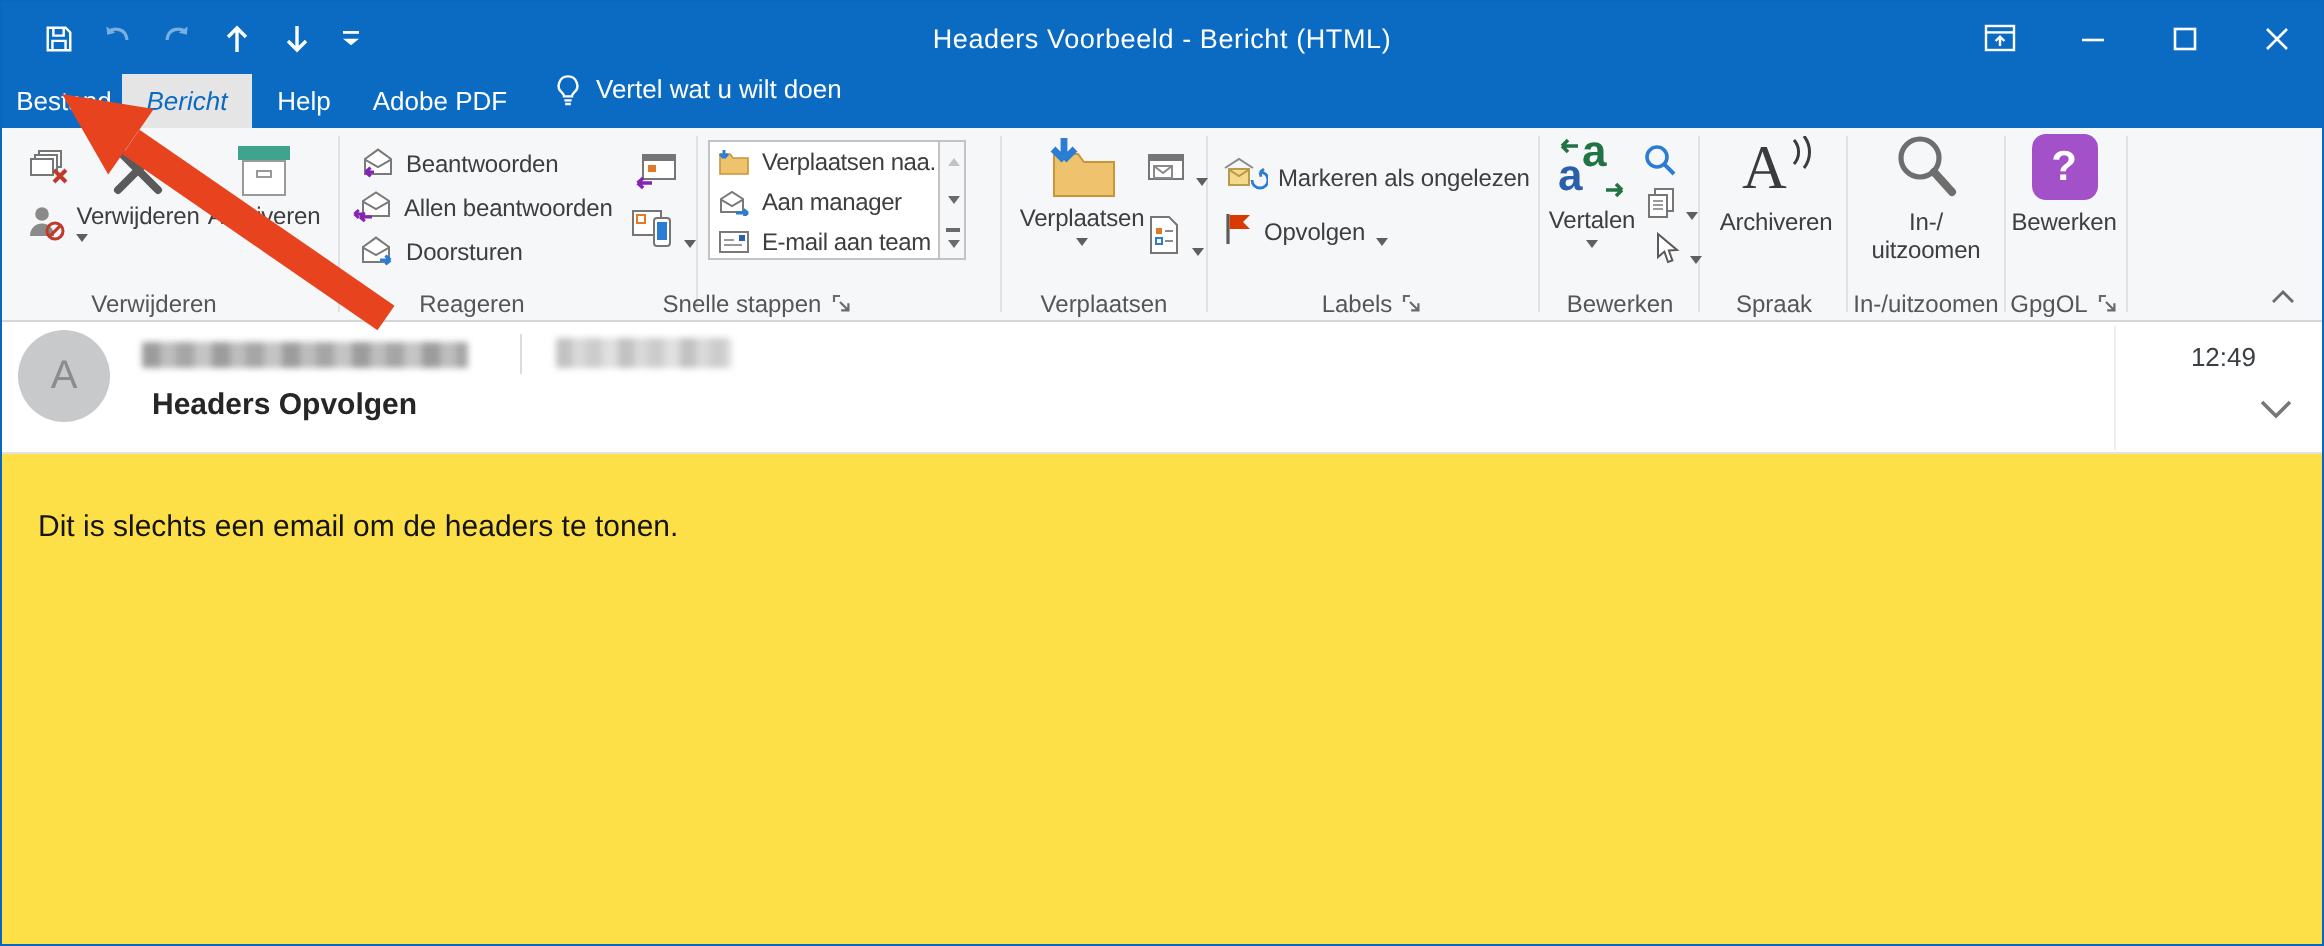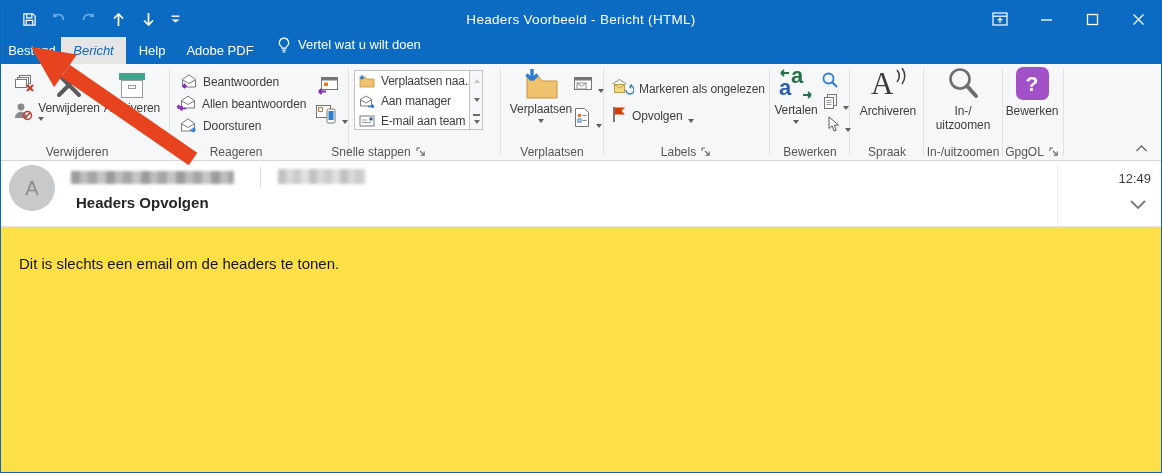--- a/index.html
+++ b/index.html
@@ -55,7 +55,7 @@
     background:repeating-linear-gradient(90deg,#c2c2c2 0 8px,#d9d9d9 8px 15px,#cccccc 15px 23px,#e0e0e0 23px 31px); }
   #hdr-sep { position:absolute; left:259px; top:6px; width:1px; height:20px; background:#dcdcdc; }
   #subject { position:absolute; left:75px; top:33px; font-size:15px; font-weight:600; color:#262626; }
-  #msg-time { position:absolute; right:10px; top:10px; font-size:13px; color:#3a3f44; }
+  #msg-time { position:absolute; right:33px; top:10px; font-size:13px; color:#3a3f44; }
   #hdr-vline { position:absolute; left:1056px; top:2px; width:1px; height:62px; background:#ededed; }
   
   #mailbody { position:absolute; left:0; top:226px; width:100%; bottom:0; background:#fde047; }

